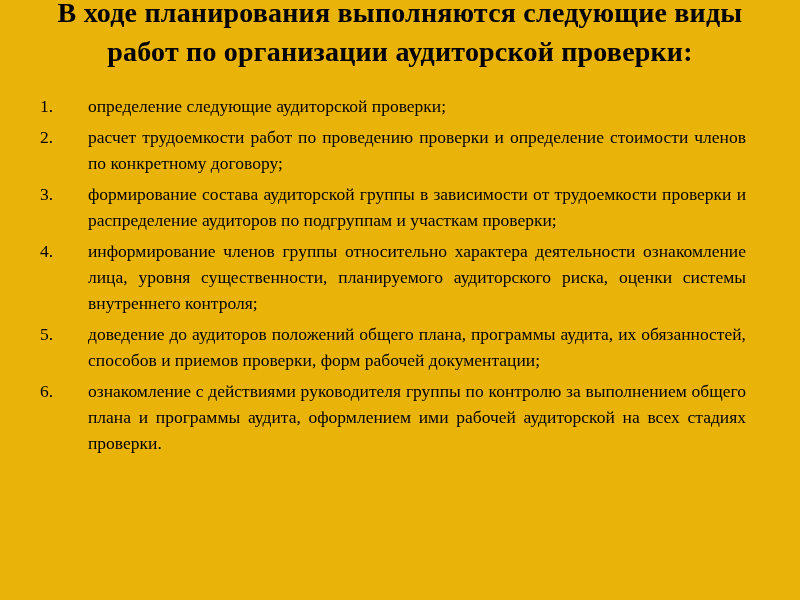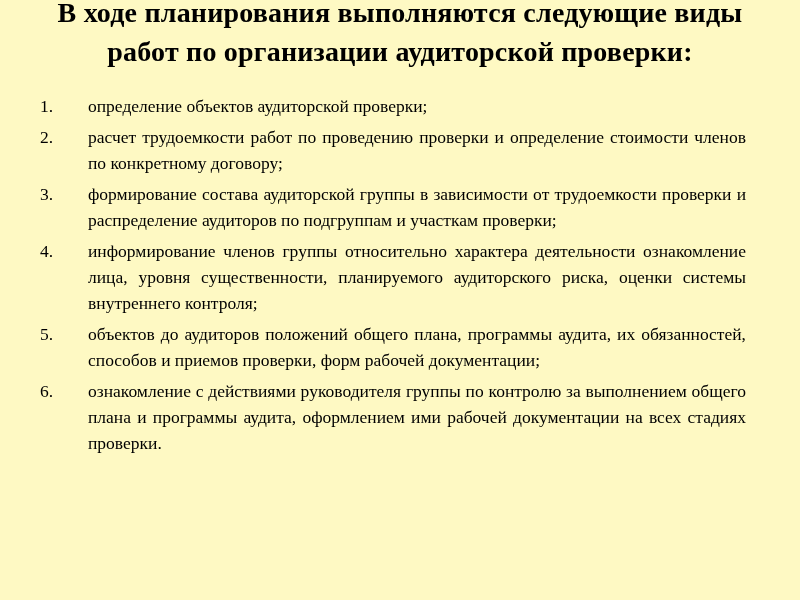--- a/index.html
+++ b/index.html
@@ -11,7 +11,7 @@
     position: relative;
     width: 800px;
     height: 600px;
-    background: #fef9c3;
+    background: #eab308;
     font-family: "Liberation Serif", "DejaVu Serif", serif;
     color: #000000;
     overflow: hidden;

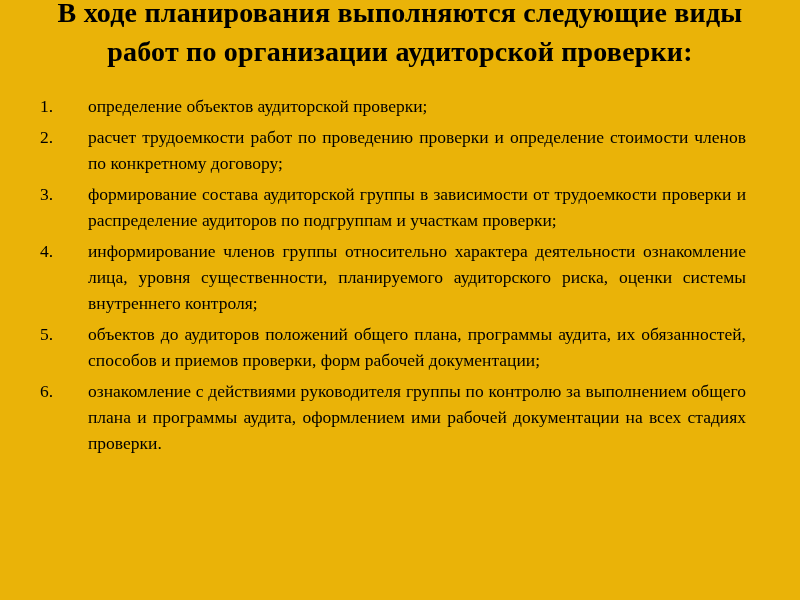--- a/index.html
+++ b/index.html
@@ -61,7 +61,7 @@
 
     <div class="list-item">
       <span class="item-number">1.</span>
-      <div class="item-text">определение объектов аудиторской проверки;</div>
+      <div class="item-text">определение следующие аудиторской проверки;</div>
     </div>
 
     <div class="list-item">

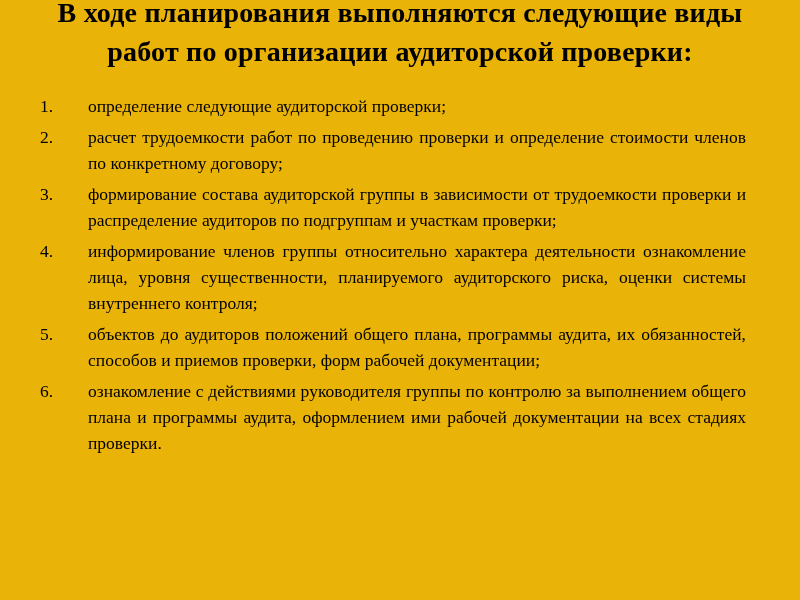--- a/index.html
+++ b/index.html
@@ -81,7 +81,7 @@
 
     <div class="list-item">
       <span class="item-number">5.</span>
-      <div class="item-text">объектов до аудиторов положений общего плана, программы аудита, их обязанностей, способов и приемов проверки, форм рабочей документации;</div>
+      <div class="item-text">доведение до аудиторов положений общего плана, программы аудита, их обязанностей, способов и приемов проверки, форм рабочей документации;</div>
     </div>
 
     <div class="list-item">

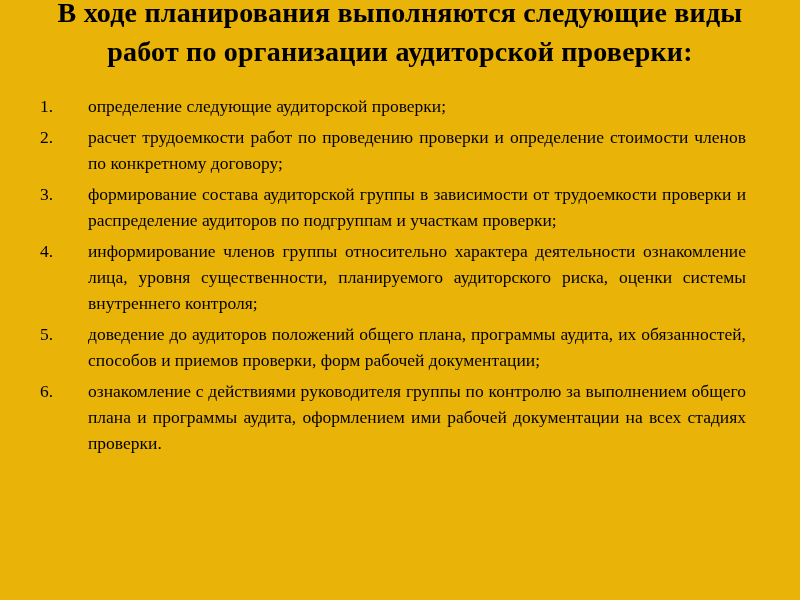--- a/index.html
+++ b/index.html
@@ -86,7 +86,7 @@
 
     <div class="list-item">
       <span class="item-number">6.</span>
-      <div class="item-text">ознакомление с действиями руководителя группы по контролю за выполнением общего плана и программы аудита, оформлением ими рабочей документации на всех стадиях проверки.</div>
+      <div class="item-text">ознакомление с действиями руководителя группы по контролю за выполнением общего плана и программы аудита, оформлением ими рабочей аудиторской на всех стадиях проверки.</div>
     </div>
 
   </div>

